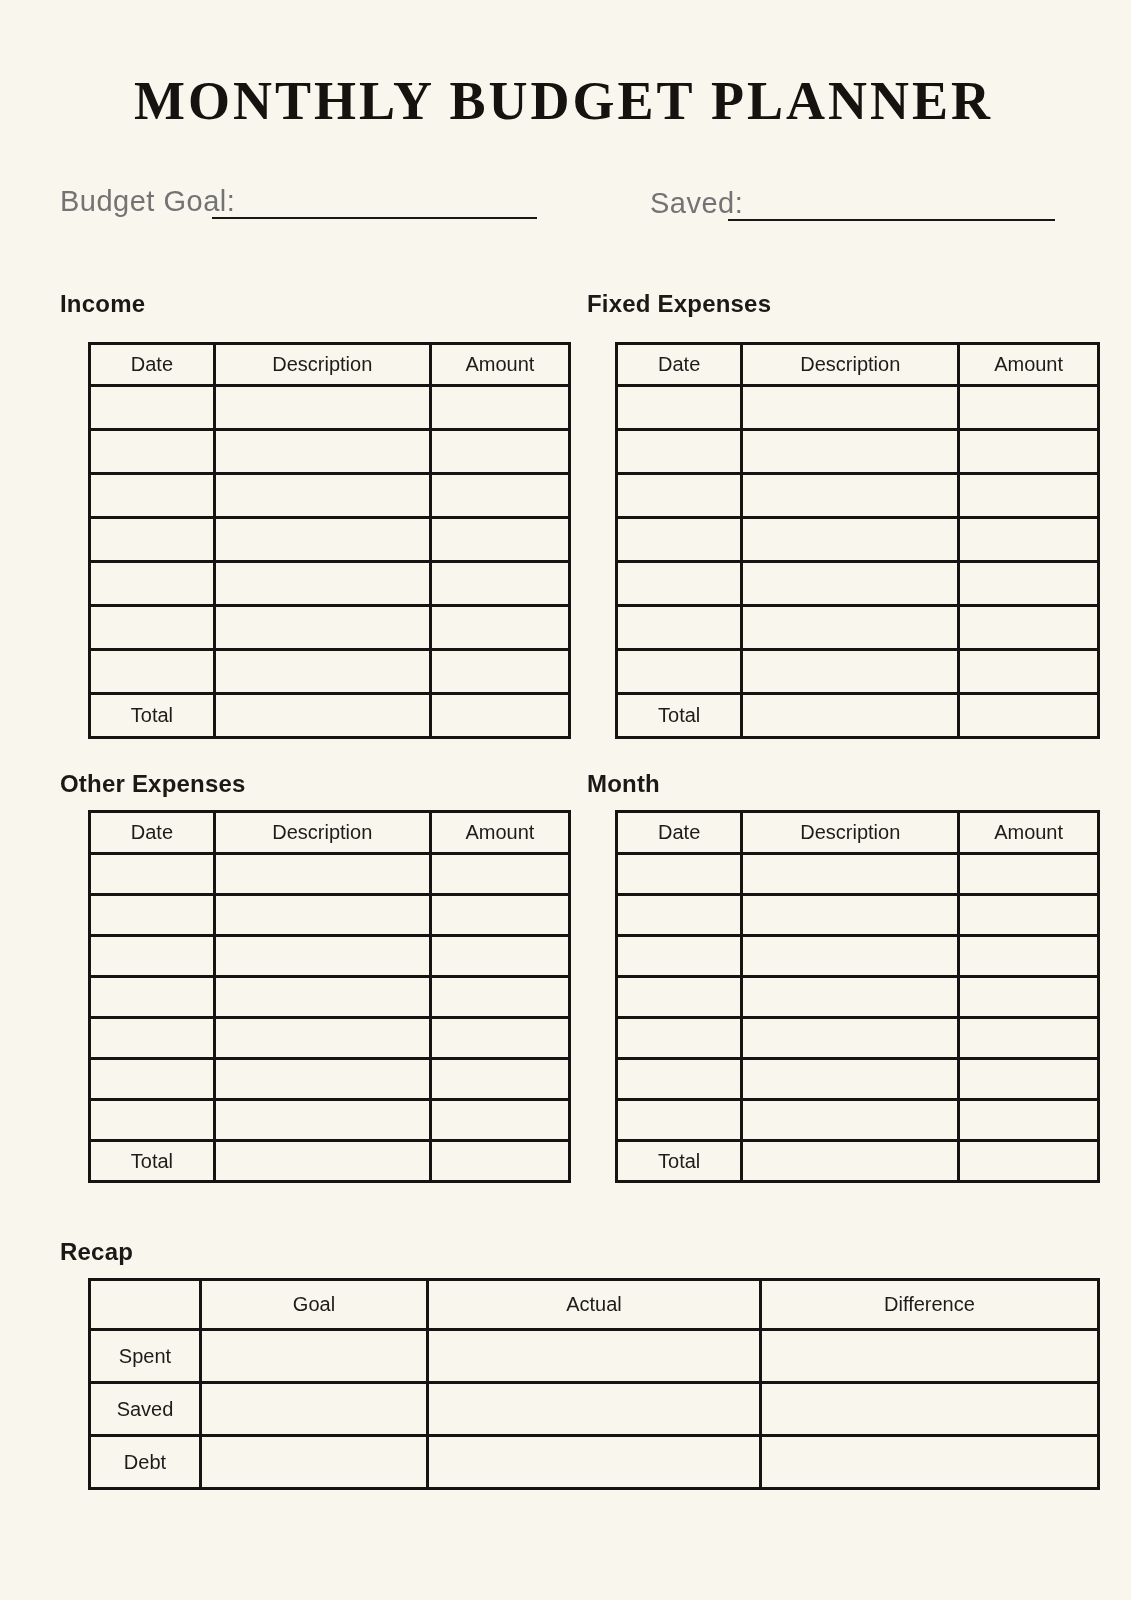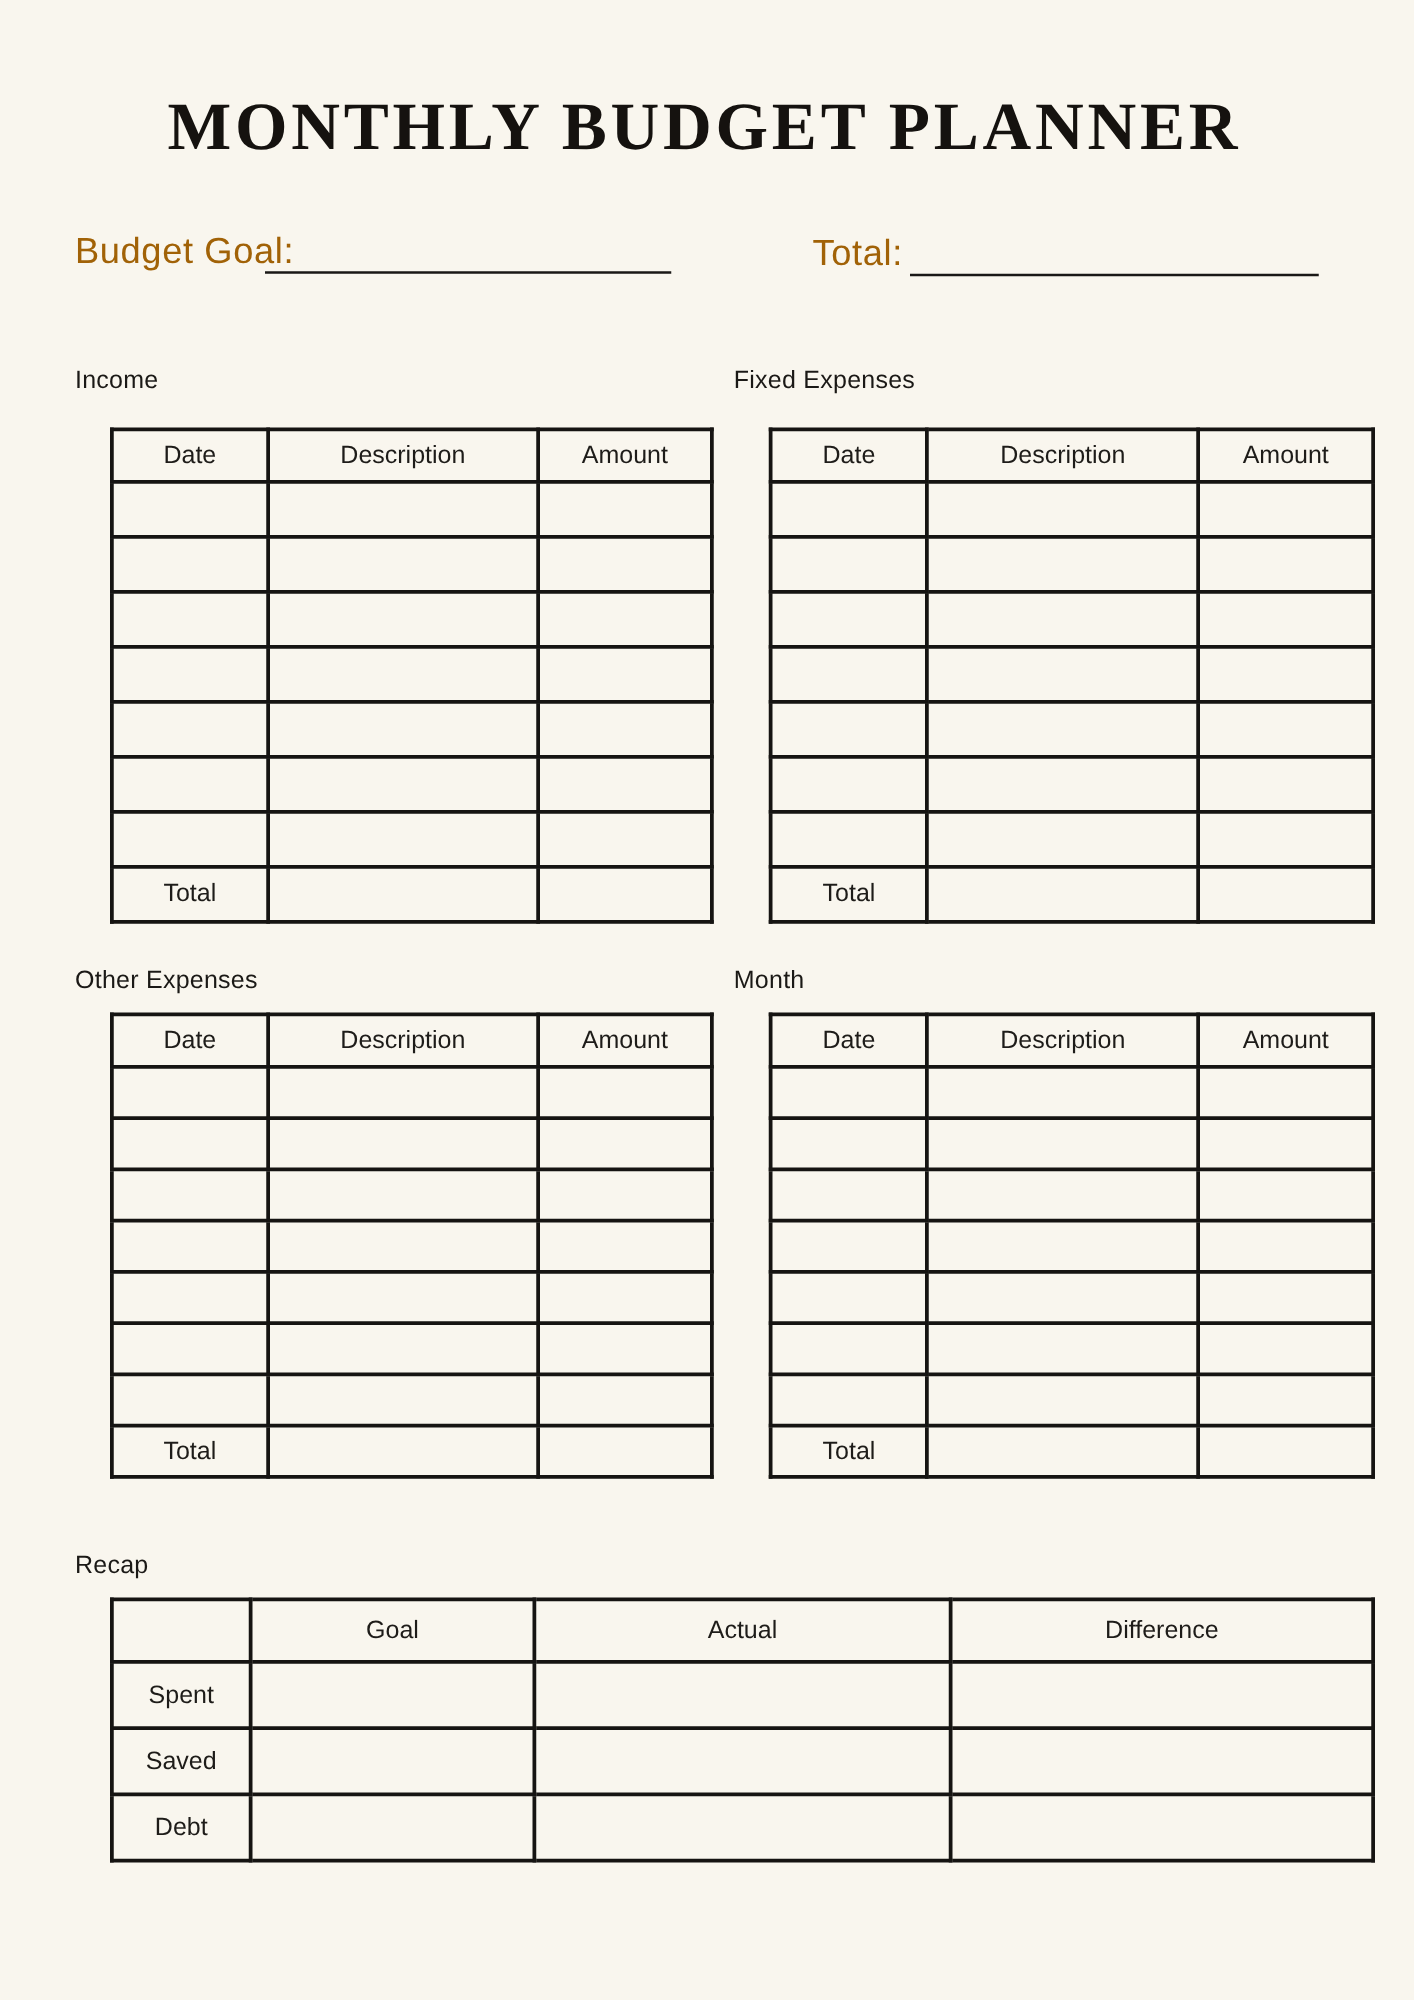--- a/index.html
+++ b/index.html
@@ -30,7 +30,7 @@
     font-size: 29px;
     font-weight: 400;
     letter-spacing: 0.5px;
-    color: #a16207;
+    color: #737373;
     line-height: 34px;
   }
   .budget-goal-label { top: 184px; left: 60px; }

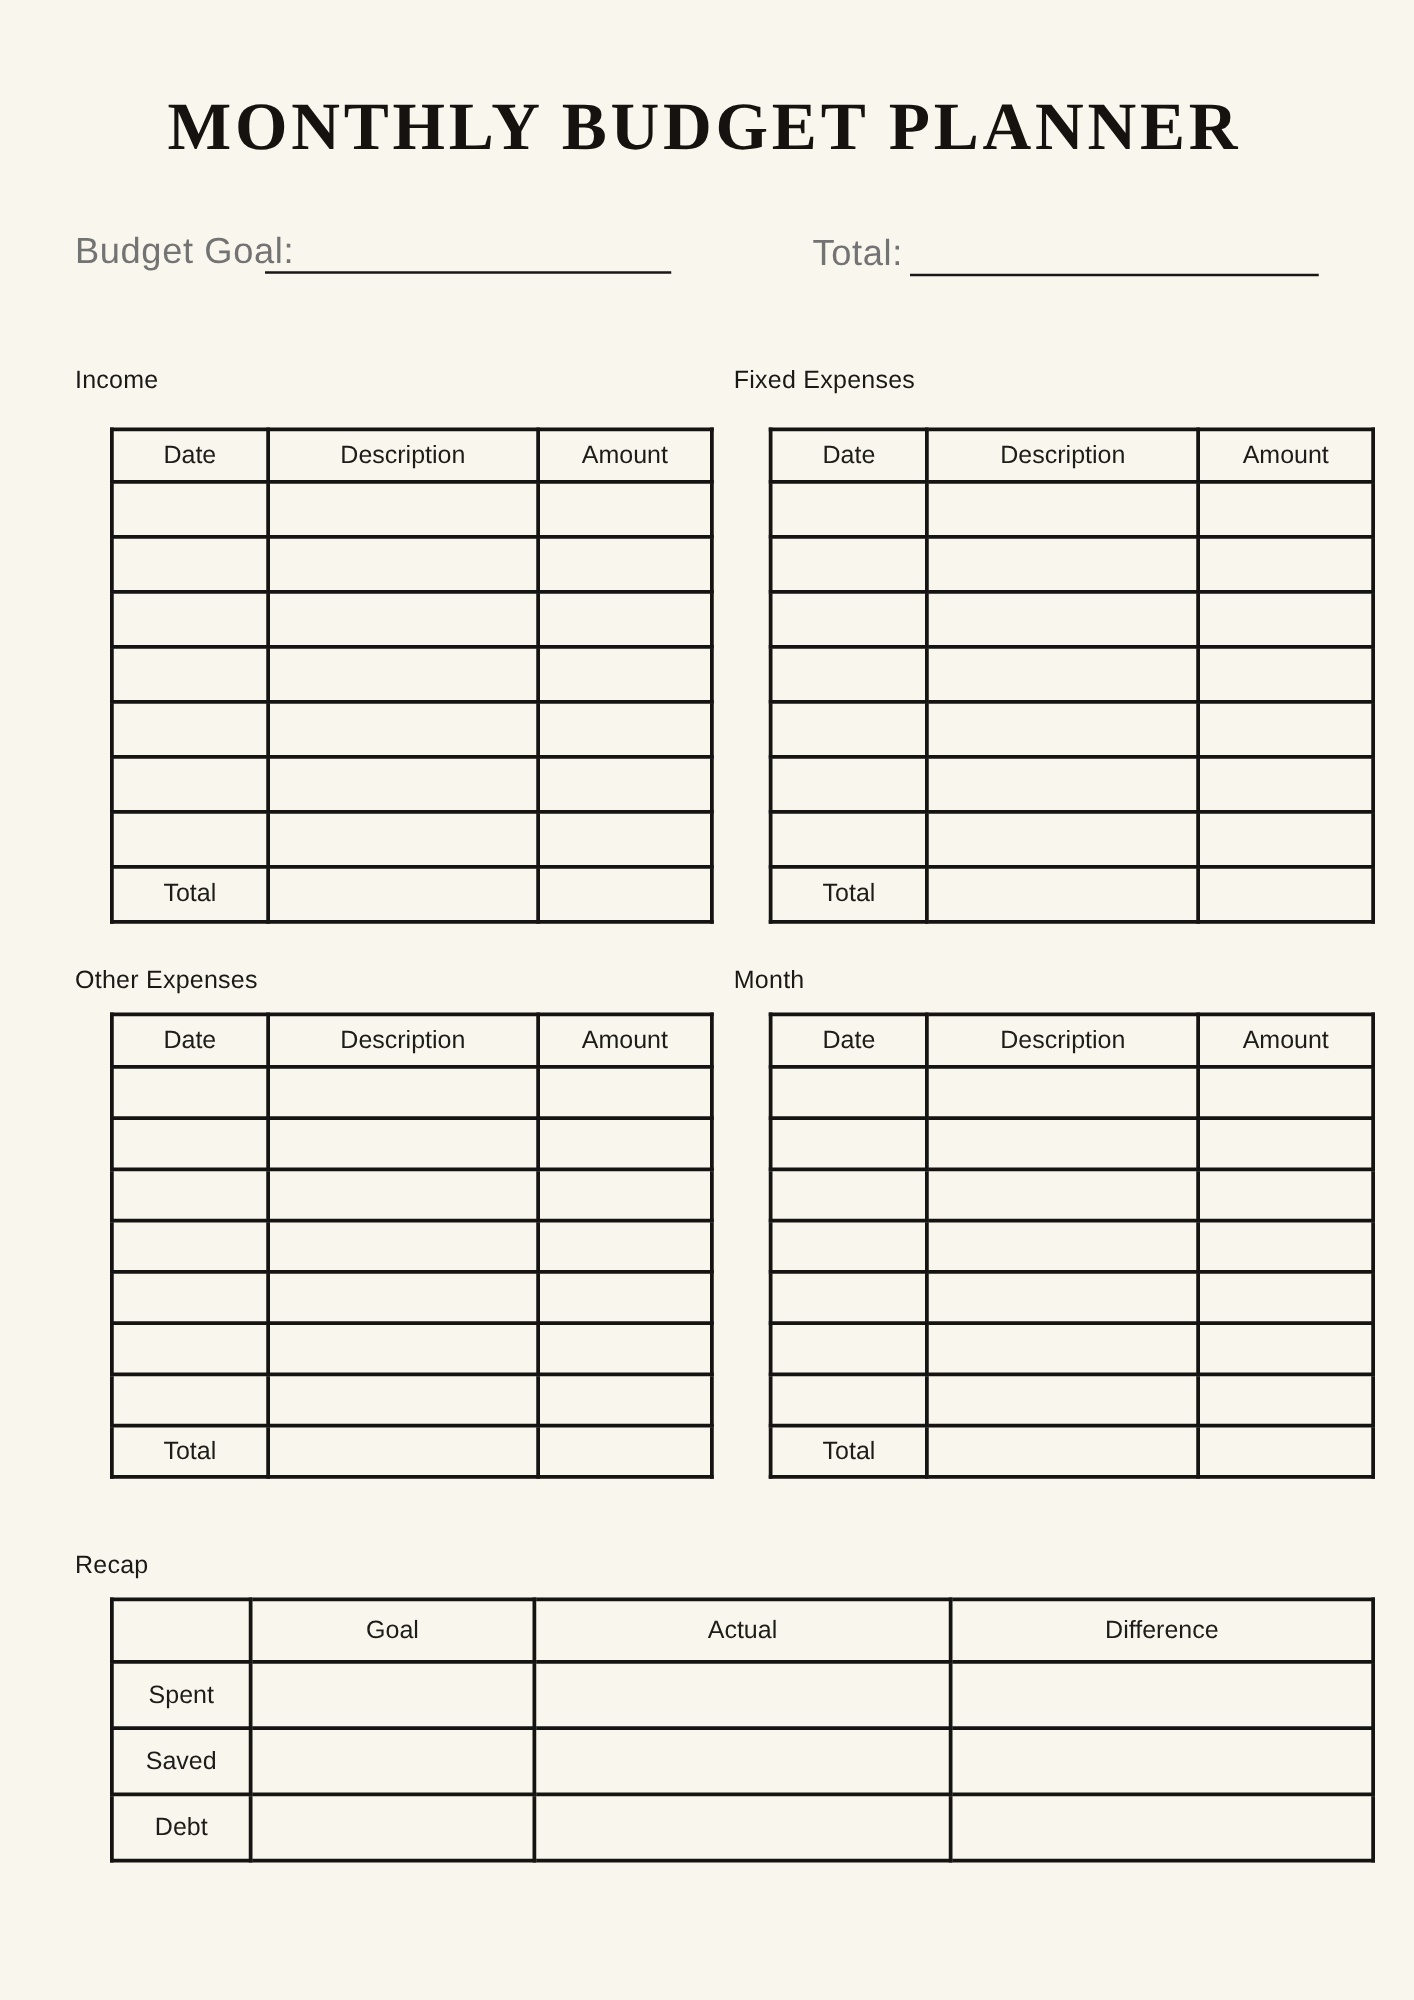--- a/index.html
+++ b/index.html
@@ -96,7 +96,7 @@
 
 <div class="field-label budget-goal-label">Budget Goal:</div>
 <div class="fill-line budget-goal-line"></div>
-<div class="field-label month-label">Total:</div>
+<div class="field-label month-label">Saved:</div>
 <div class="fill-line month-line"></div>
 
 <div class="section sec-income">

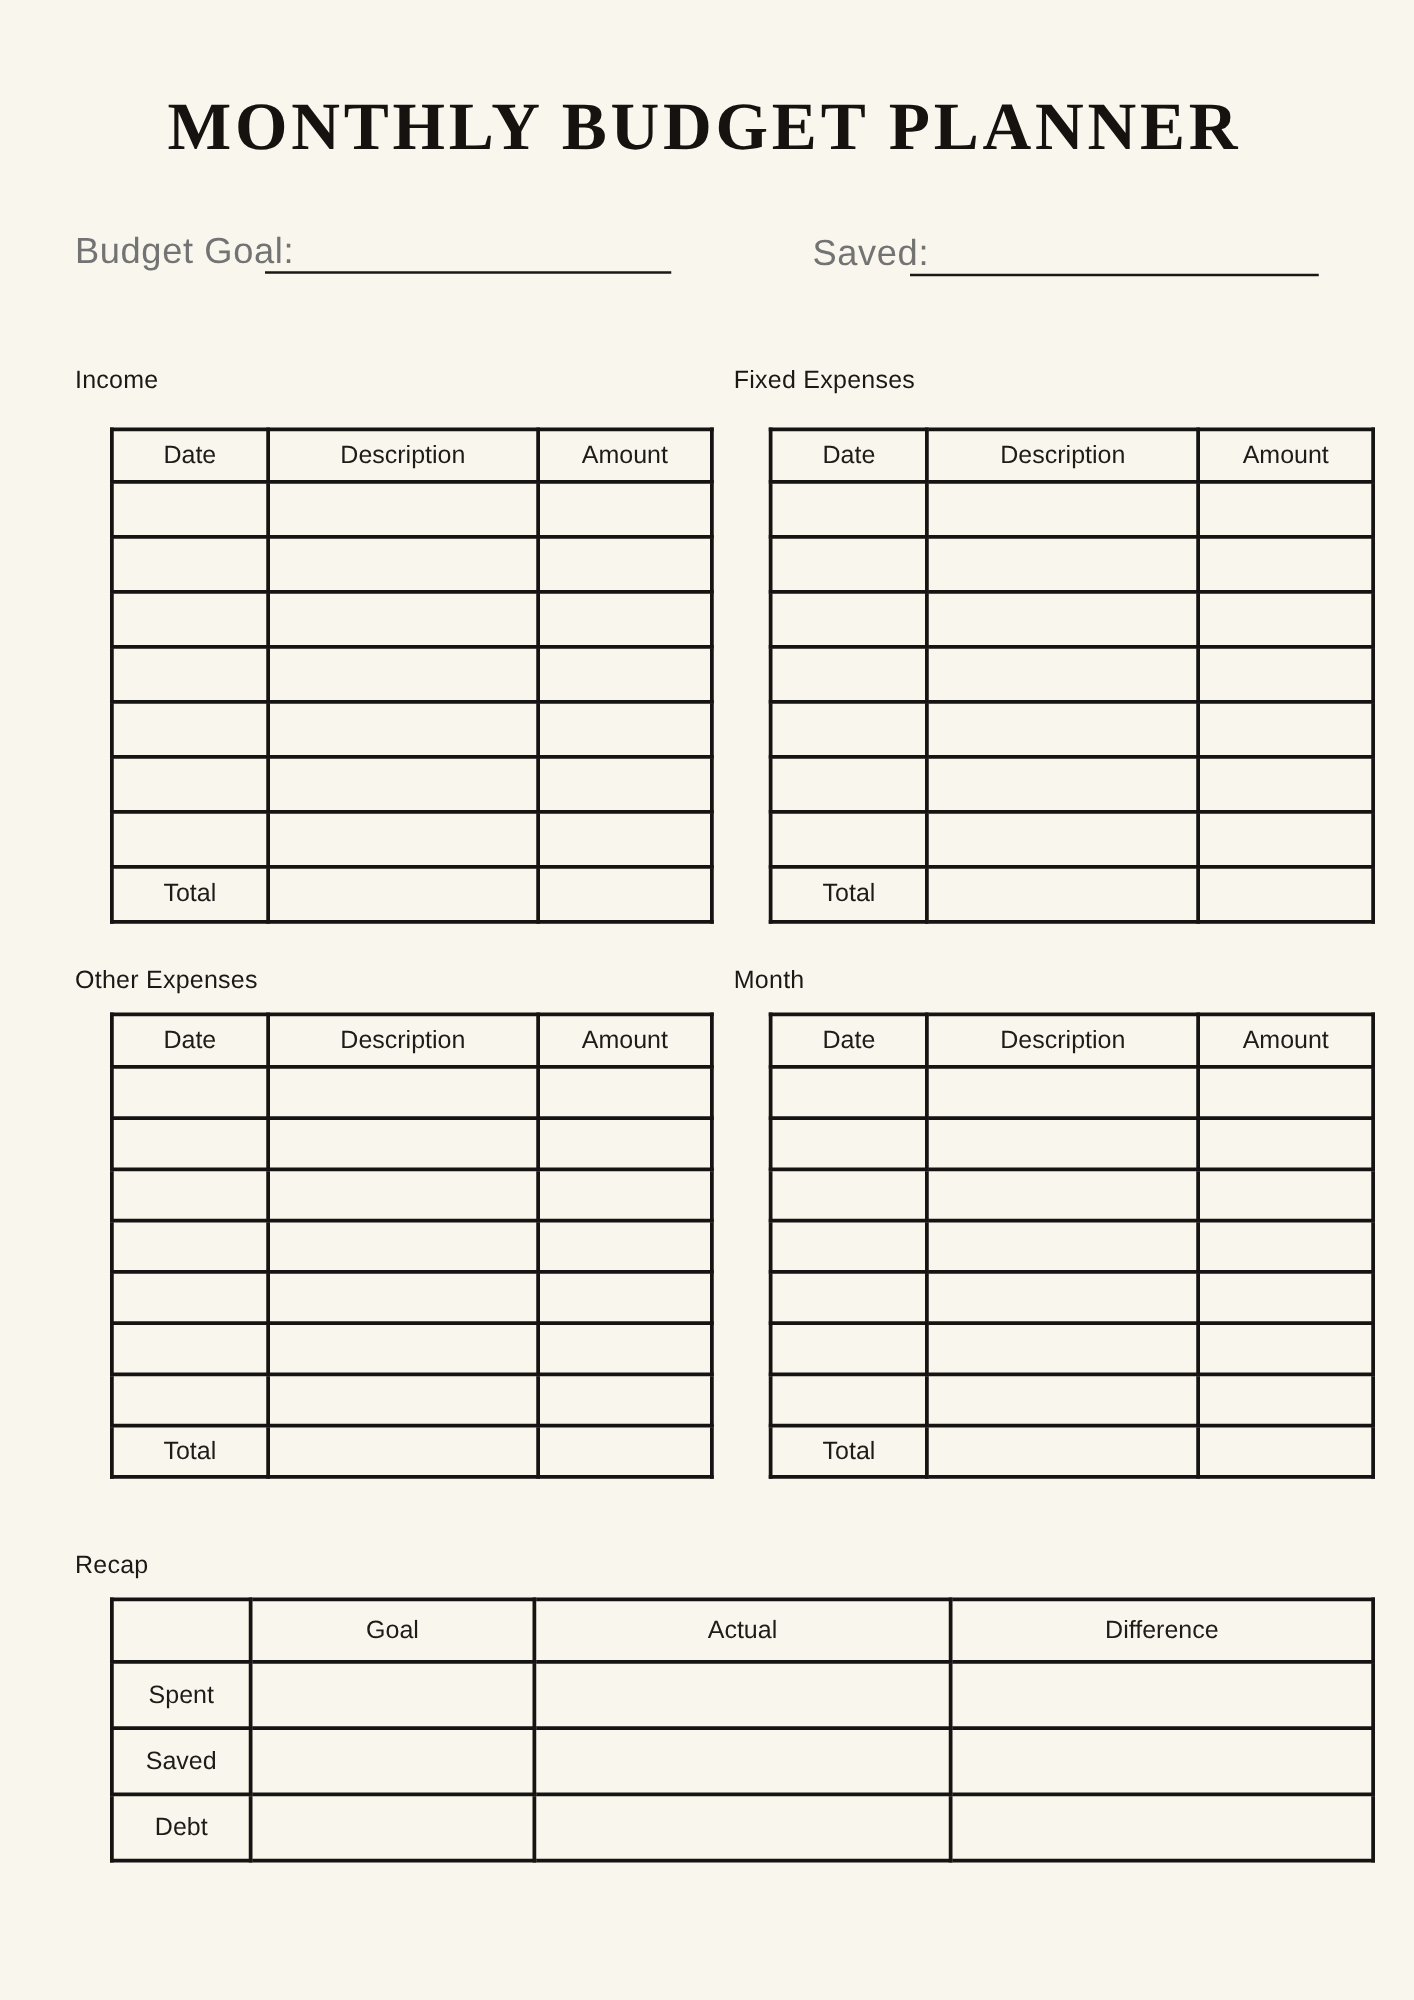--- a/index.html
+++ b/index.html
@@ -52,8 +52,8 @@
   .sec-recap         { top: 1238px; left: 60px; width: 1012px; }
 
   .section-heading {
-    font-size: 20px;
-    font-weight: 400;
+    font-size: 24px;
+    font-weight: 700;
     line-height: 28px;
     color: #1B1916;
     letter-spacing: 0.2px;

